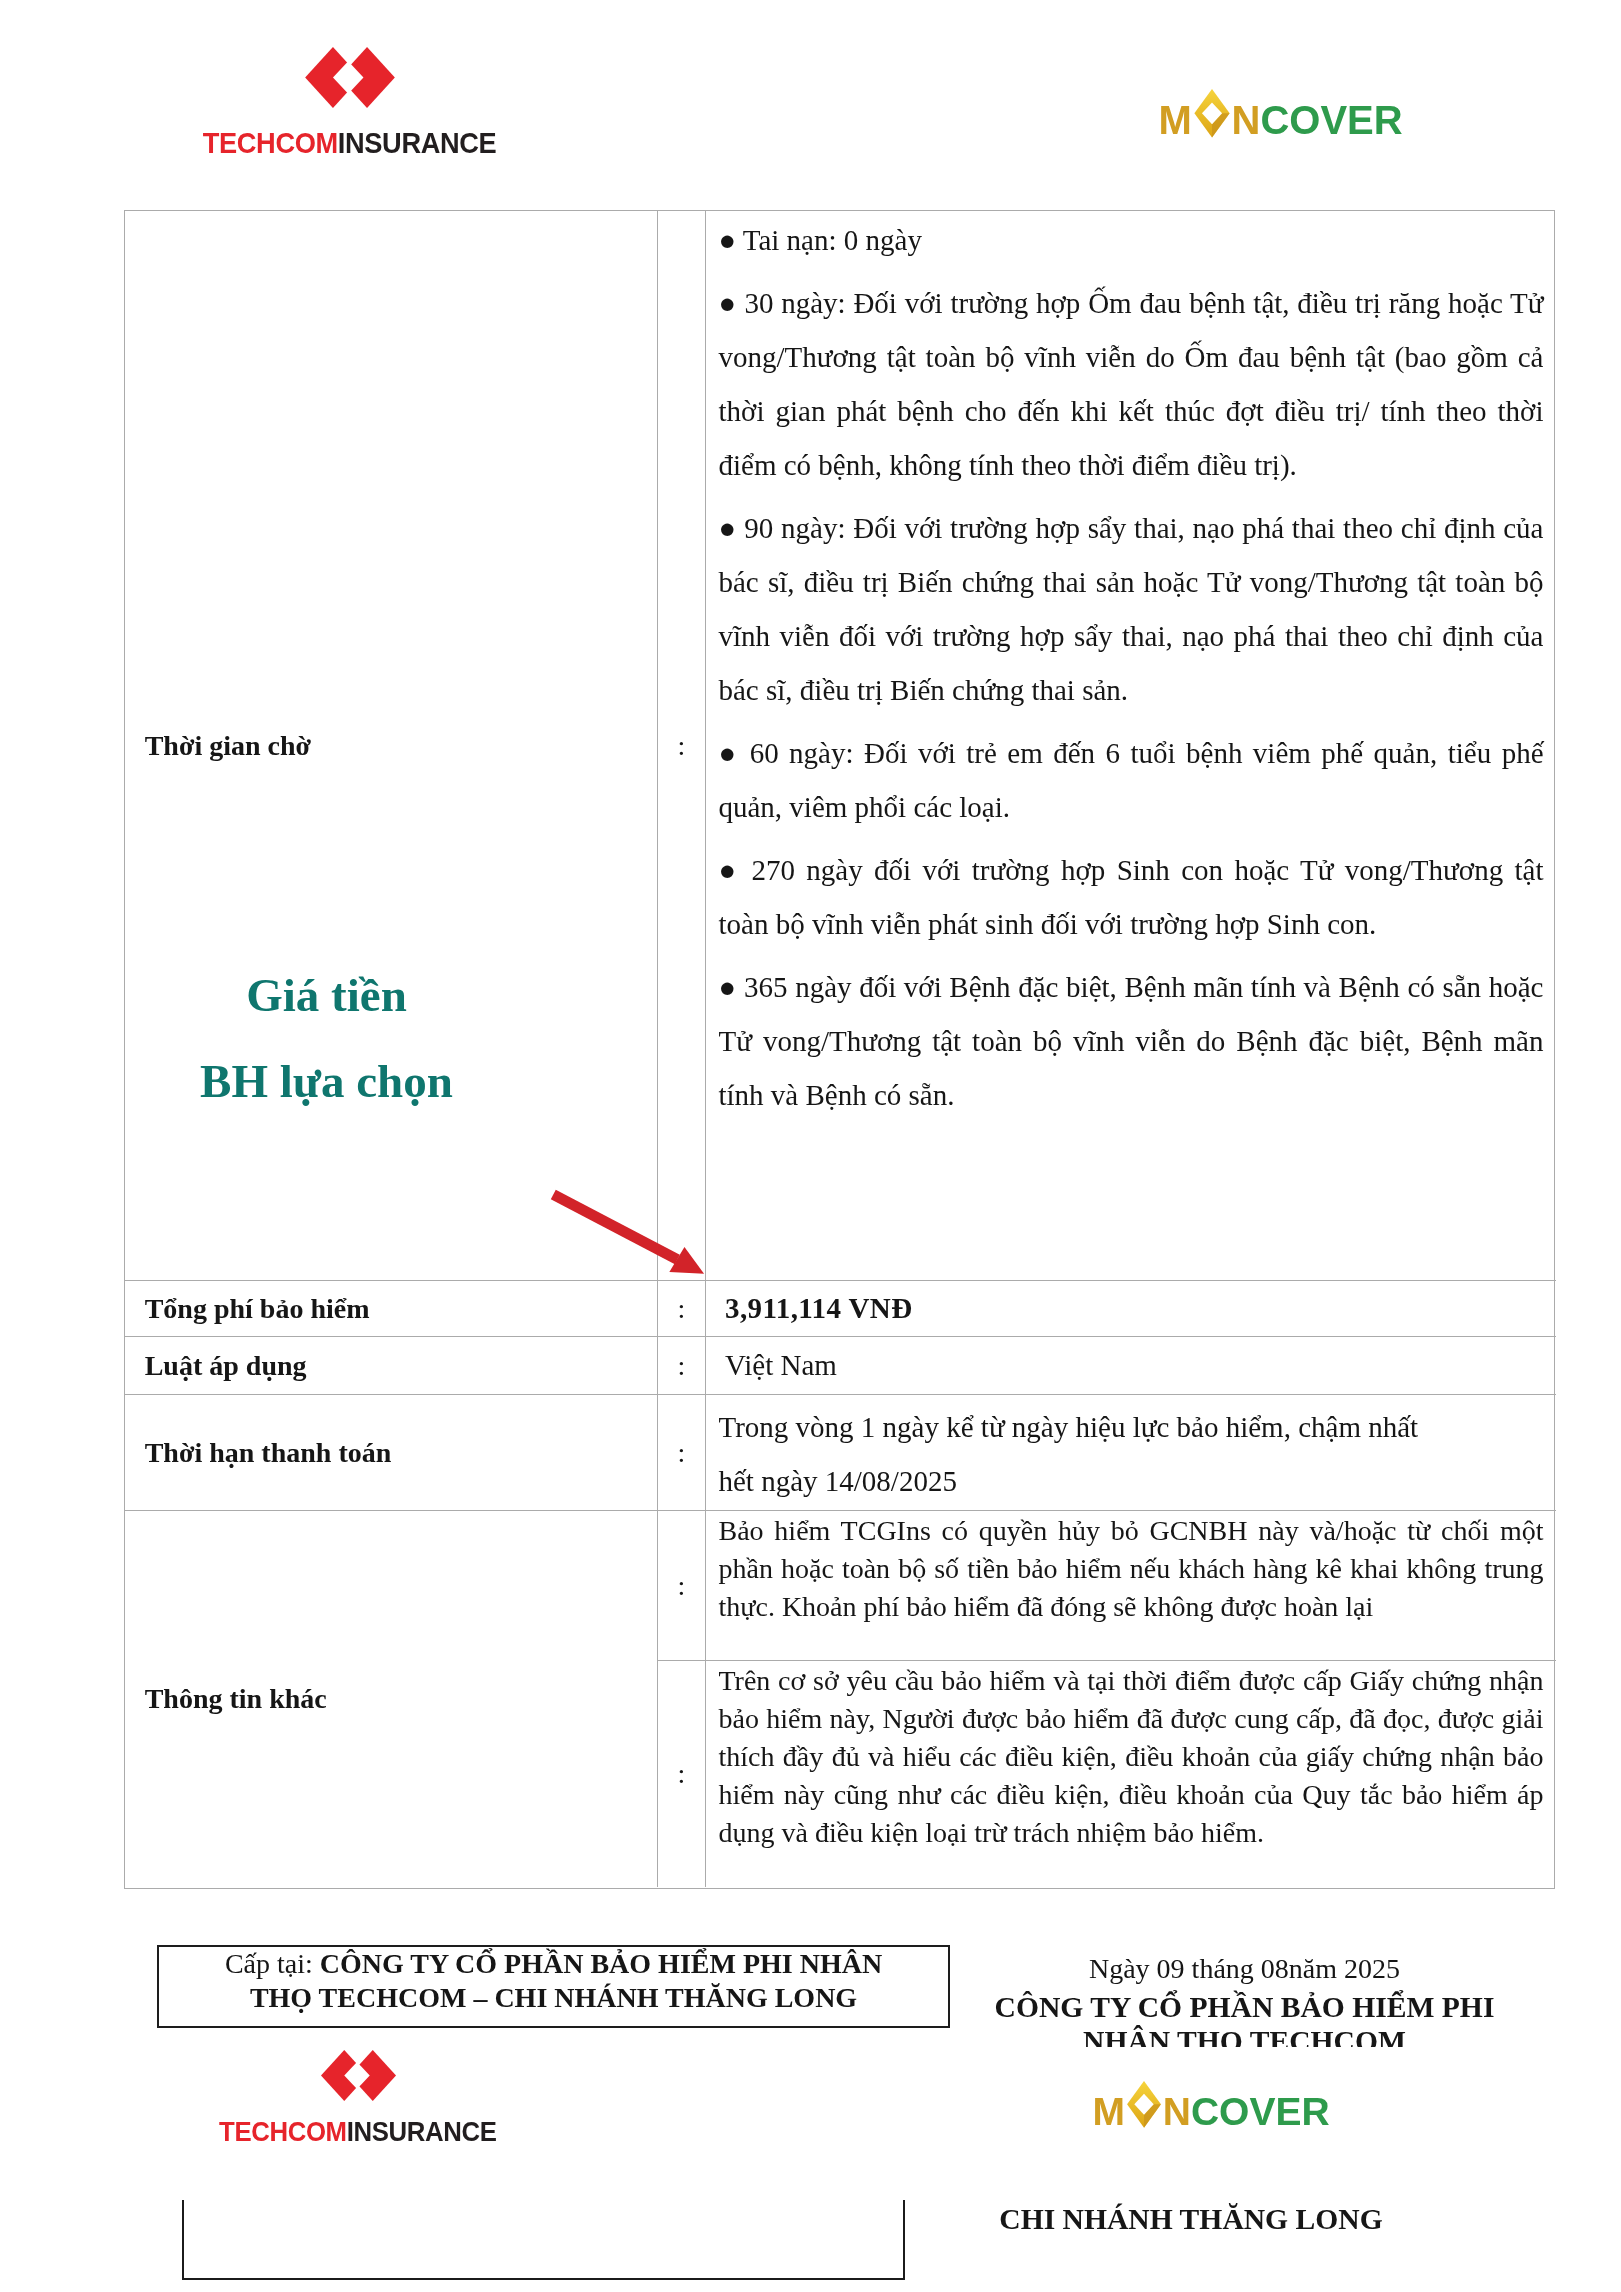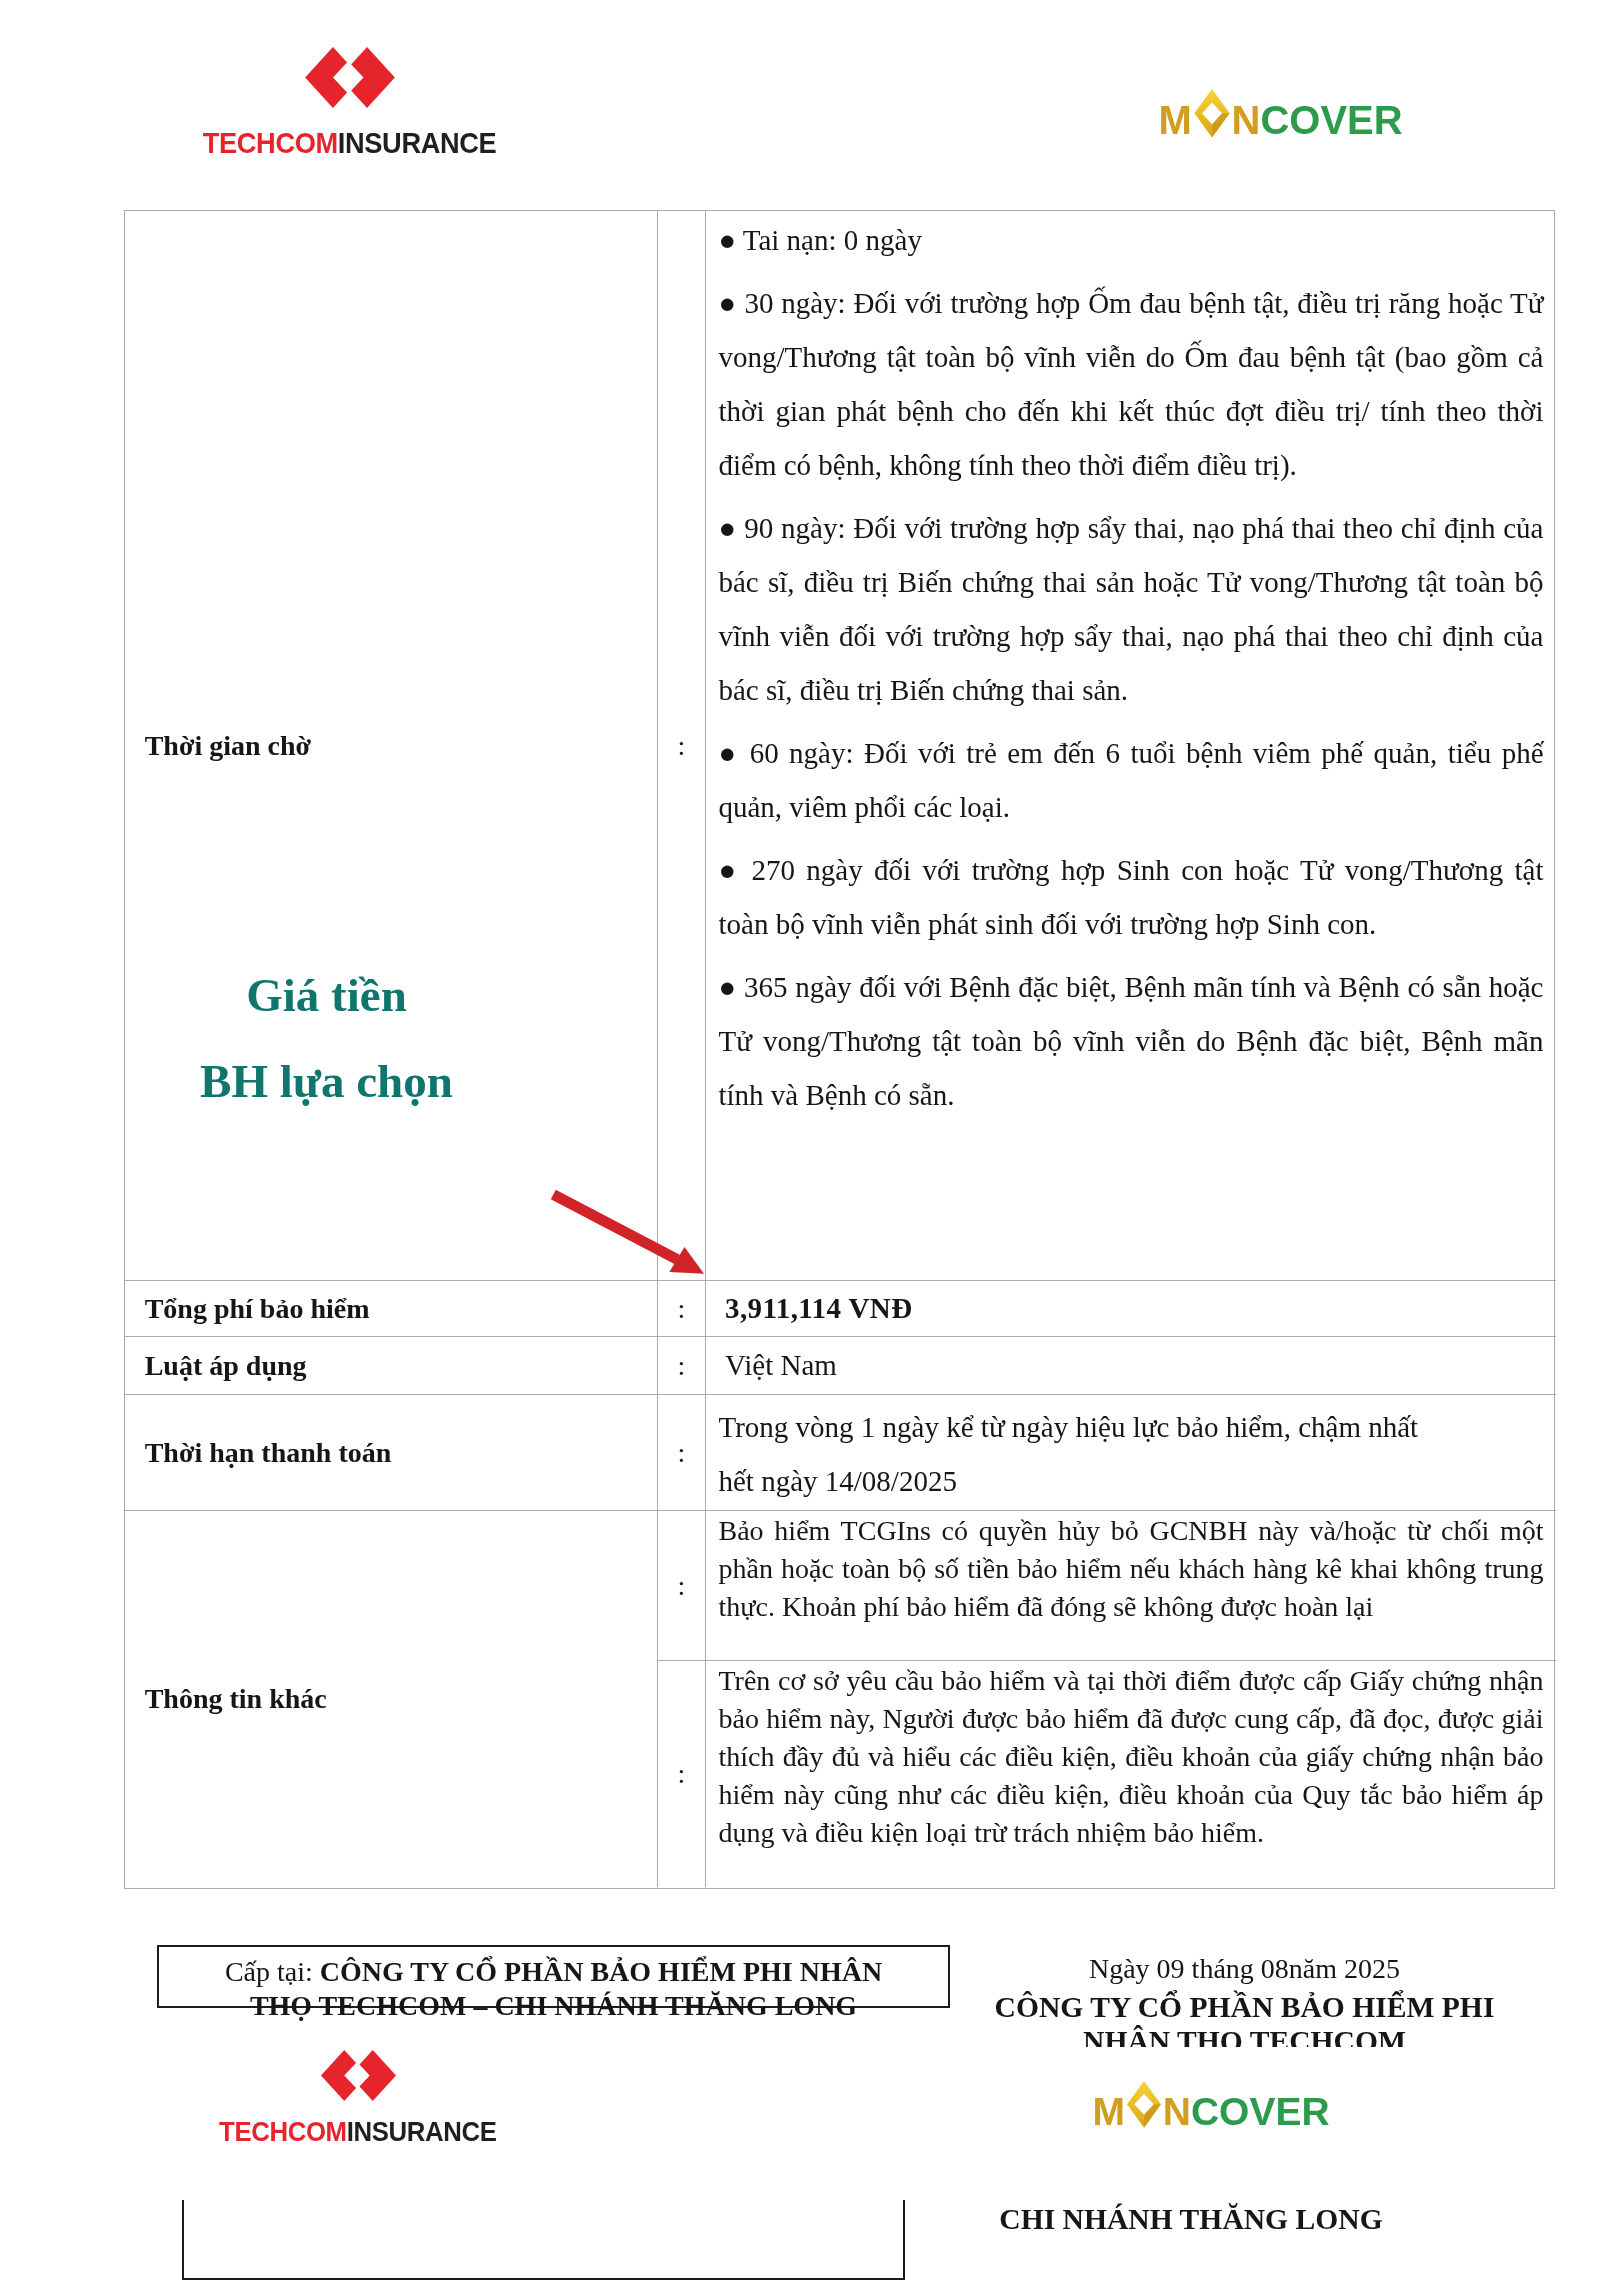--- a/index.html
+++ b/index.html
@@ -46,9 +46,9 @@
   .arrow-wrap{position:absolute;left:519px;top:1173px;width:206px;height:116px;}
 
   
-  .issued-box{position:absolute;left:157px;top:1945px;width:793px;height:63px;
+  .issued-box{position:absolute;left:157px;top:1945px;width:793px;height:83px;
               border:2.7px solid #1d1d1d;box-sizing:border-box;text-align:center;
-              font-size:28px;line-height:34px;padding-top:8px;}
+              font-size:28px;line-height:34px;padding-top:0;}
   .issued-box b{font-weight:bold;}
   .right-block{position:absolute;left:967px;top:1951px;width:555px;text-align:center;}
   .date-line{font-size:28px;line-height:36px;}

